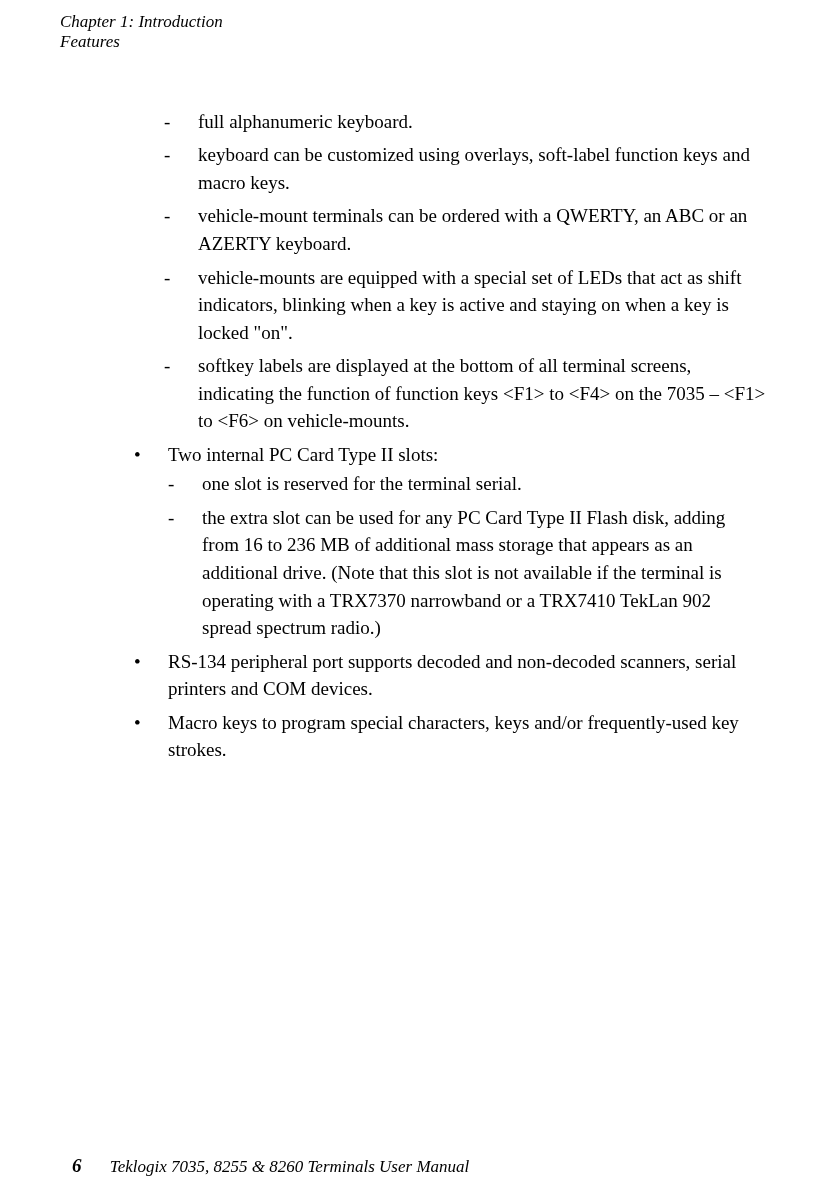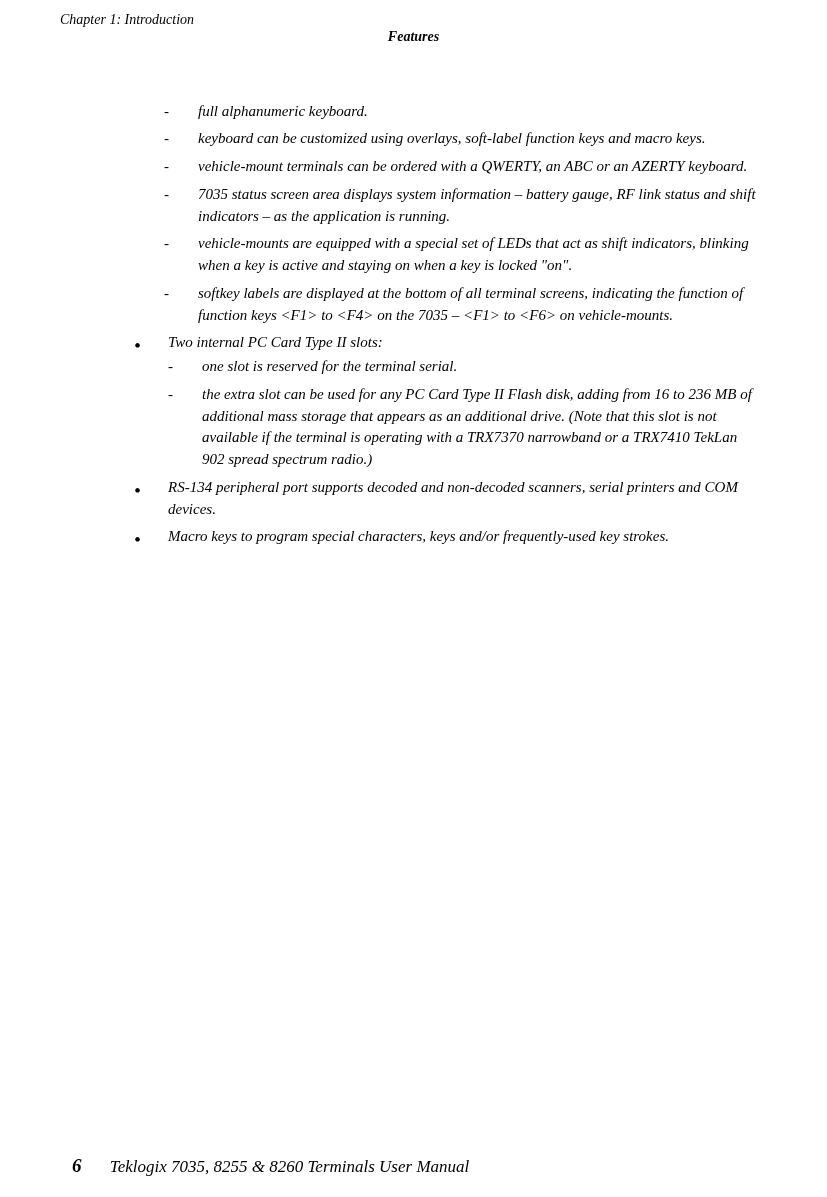--- a/index.html
+++ b/index.html
@@ -14,7 +14,7 @@
   }
   .header{
     font-style:italic;
-    font-size:14px;
+    font-size:17px;
     line-height:1.2;
     margin-bottom:55px;
   }

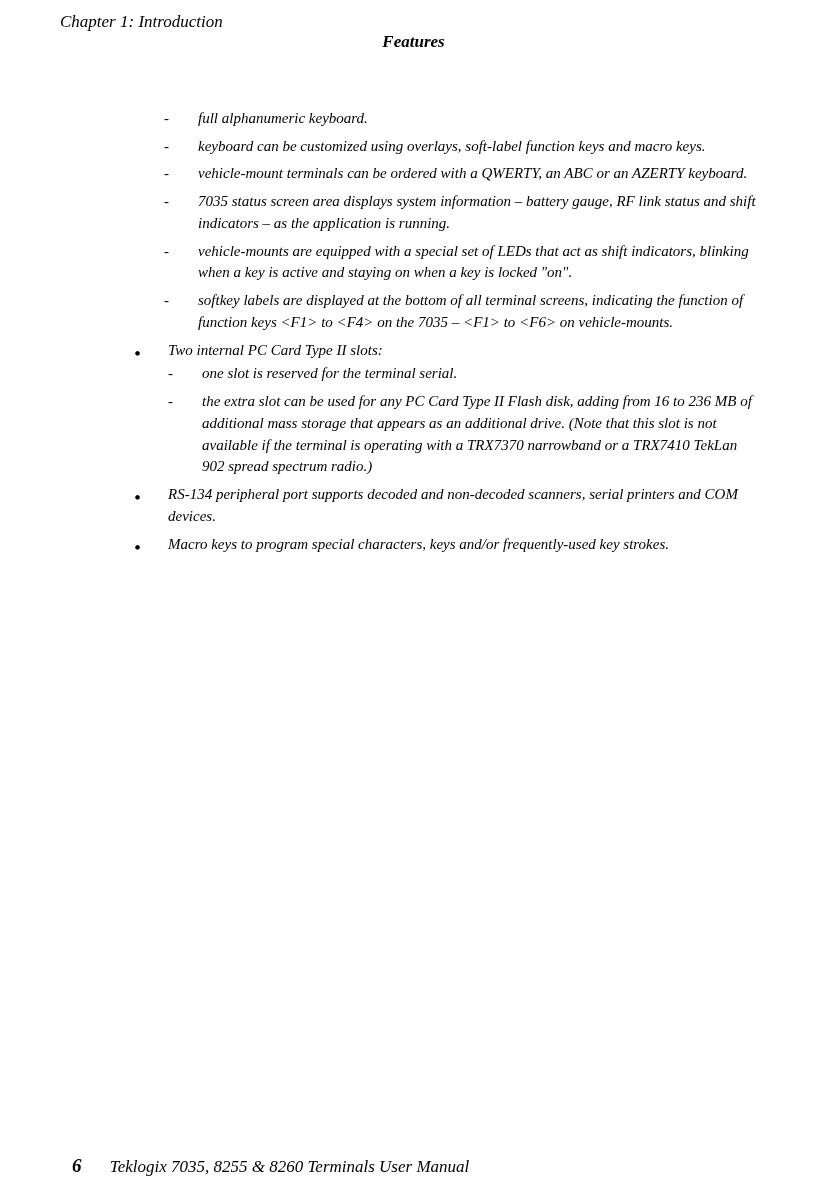--- a/index.html
+++ b/index.html
@@ -19,7 +19,7 @@
     margin-bottom:55px;
   }
   .header .chapter{font-weight:400;}
-  .header .section{font-weight:700;text-align:center;}
+  .header .section{font-weight:400;}
   .content{
     font-size:15px;
     line-height:1.45;

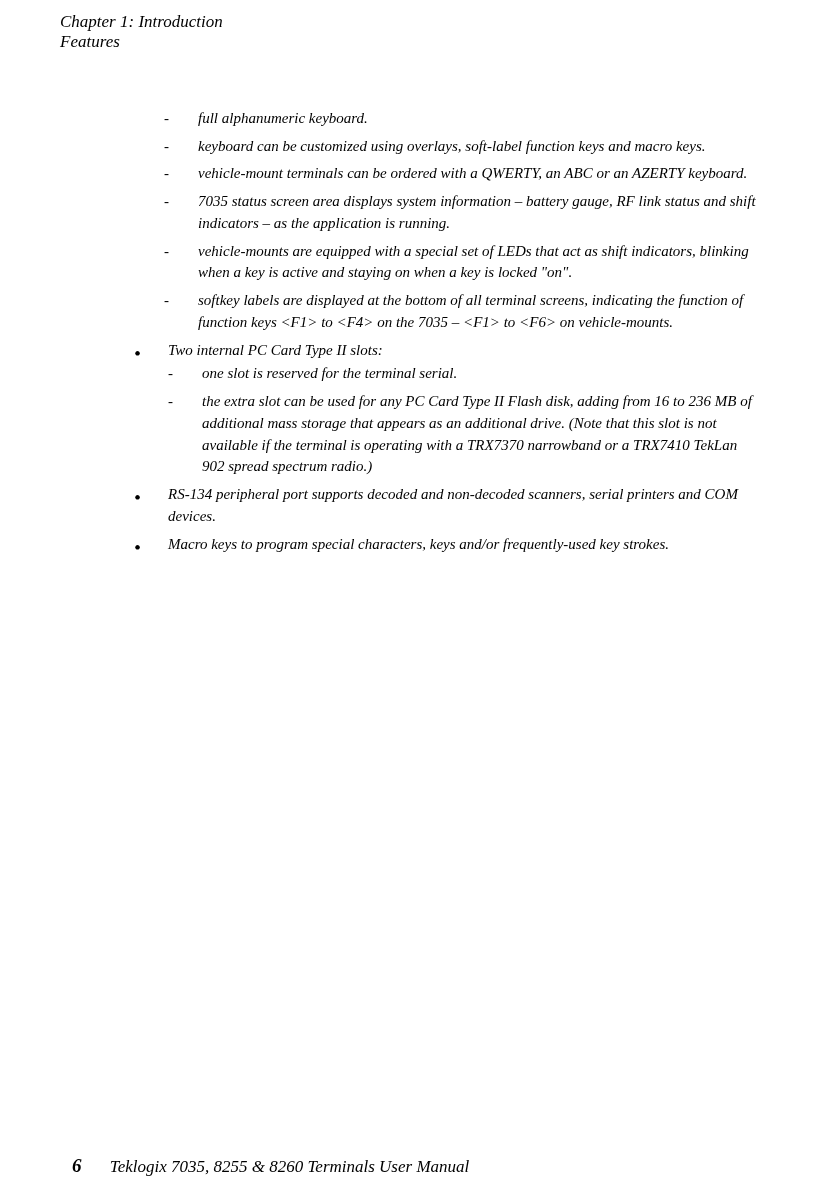--- a/index.html
+++ b/index.html
@@ -21,10 +21,9 @@
   .header .chapter{font-weight:400;}
   .header .section{font-weight:400;}
   .content{
-    font-size:15px;
+    font-size:19px;
     line-height:1.45;
     padding-left:70px;
-    font-style:italic;
   }
   ul.bullets{list-style:none;margin:4px;padding:0;}
   ul.bullets>li{

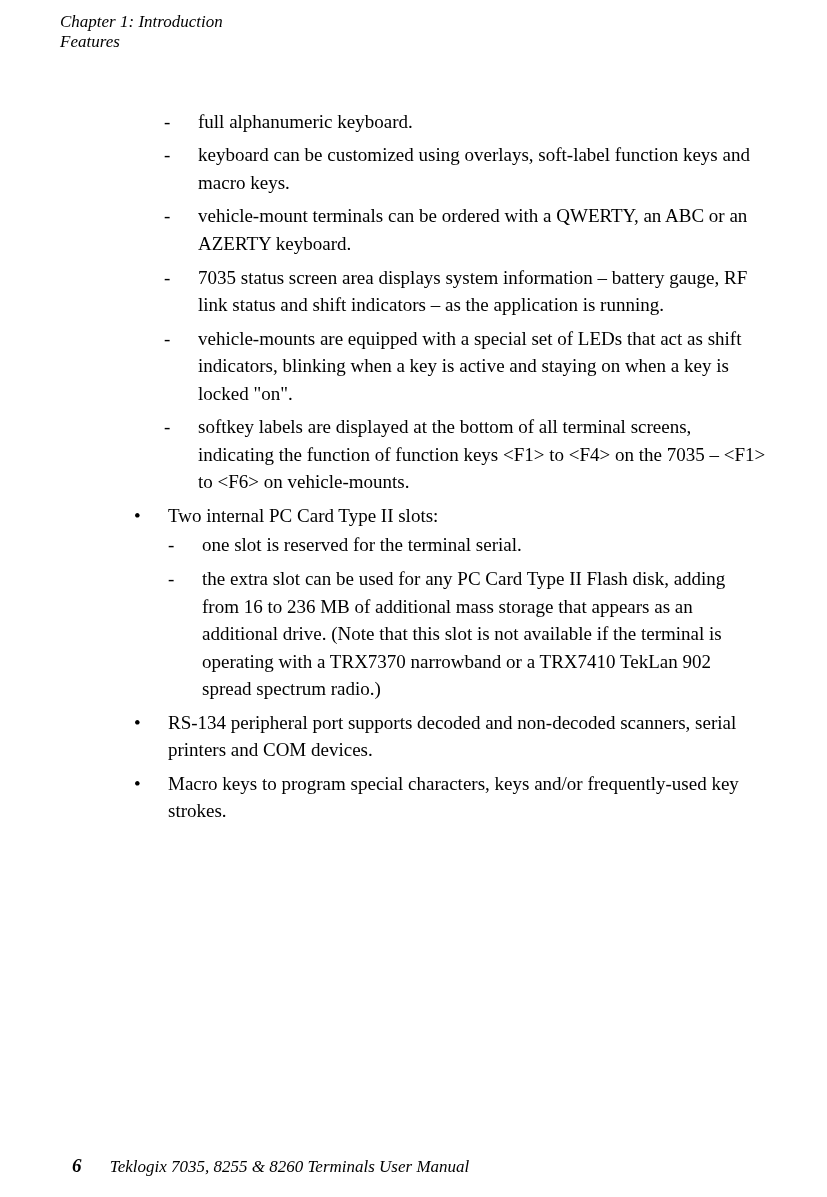--- a/index.html
+++ b/index.html
@@ -83,7 +83,6 @@
     <li><span>full alphanumeric keyboard.</span></li>
     <li><span>keyboard can be customized using overlays, soft-label function keys and macro keys.</span></li>
     <li><span>vehicle-mount terminals can be ordered with a QWERTY, an ABC or an AZERTY keyboard.</span></li>
-    <li><span>7035 status screen area displays system information – battery gauge, RF link status and shift indicators – as the application is running.</span></li>
     <li><span>vehicle-mounts are equipped with a special set of LEDs that act as shift indicators, blinking when a key is active and staying on when a key is locked "on".</span></li>
     <li><span>softkey labels are displayed at the bottom of all terminal screens, indicating the function of function keys &lt;F1&gt; to &lt;F4&gt; on the 7035 – &lt;F1&gt; to &lt;F6&gt; on vehicle-mounts.</span></li>
   </ul>

